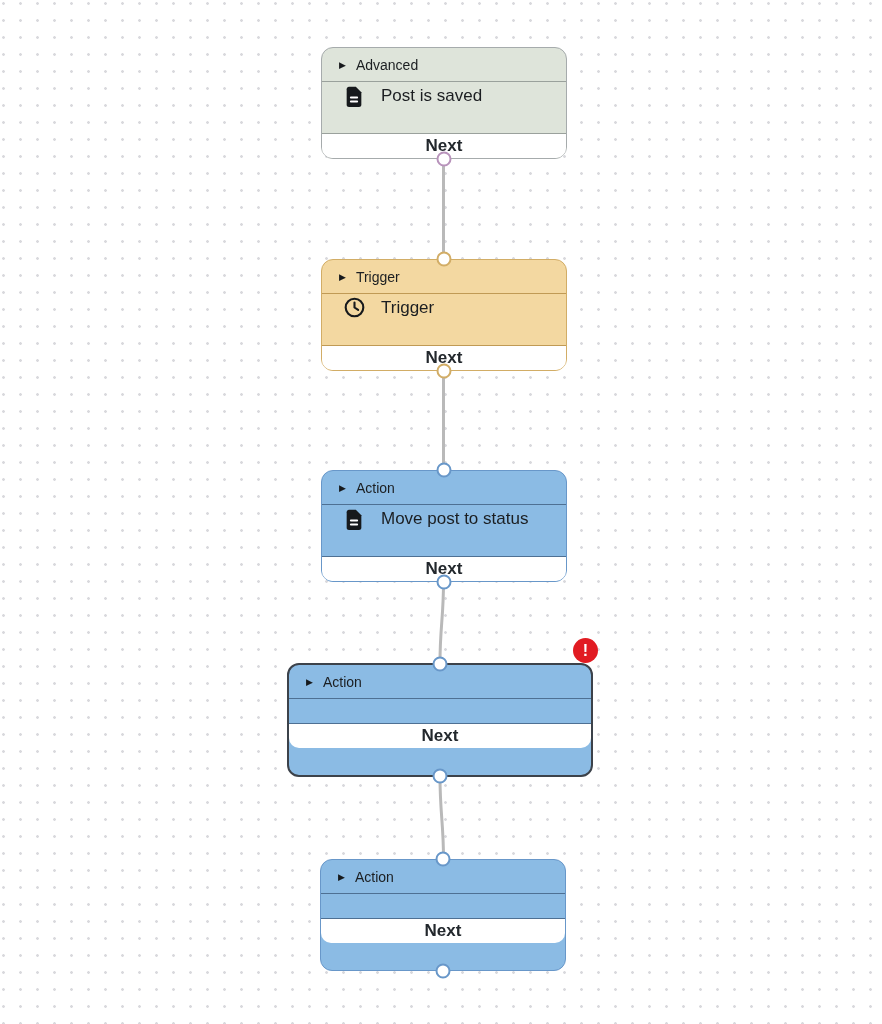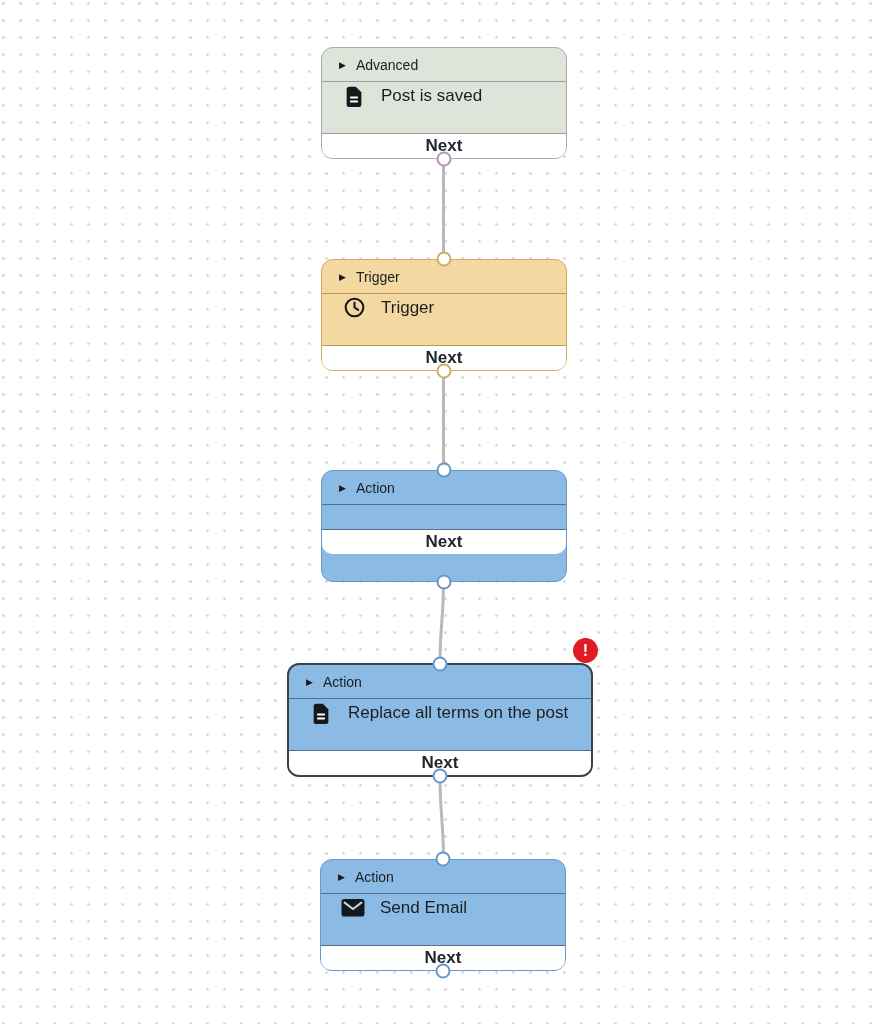--- a/index.html
+++ b/index.html
@@ -184,18 +184,6 @@
       <span class="tri">▶</span>
       <span>Action</span>
     </div>
-    <div class="node-footer">
-      <span>Next</span>
-    </div>
-    <span class="handle in"></span>
-    <span class="handle out"></span>
-  </div>
-
-  <div class="node n3 selected" style="--fill: #8bbbe4; --border: #3c424a; --divider: #4e7093; --handle: #6897c9;">
-    <div class="node-header">
-      <span class="tri">▶</span>
-      <span>Action</span>
-    </div>
     <div class="node-body">
       <span class="icon">
         <svg width="22" height="22" viewBox="0 0 24 24">
@@ -204,6 +192,28 @@
           <rect x="7.5" y="16.8" width="9" height="2.2" rx="1.1" fill="#ffffff"></rect>
         </svg>
       </span>
+      <span>Move post to status</span>
+    </div>
+    <div class="node-footer">
+      <span>Next</span>
+    </div>
+    <span class="handle in"></span>
+    <span class="handle out"></span>
+  </div>
+
+  <div class="node n3 selected" style="--fill: #8bbbe4; --border: #3c424a; --divider: #4e7093; --handle: #6897c9;">
+    <div class="node-header">
+      <span class="tri">▶</span>
+      <span>Action</span>
+    </div>
+    <div class="node-body">
+      <span class="icon">
+        <svg width="22" height="22" viewBox="0 0 24 24">
+          <path d="M4 4.5C4 3.1 5.1 2 6.5 2H14l6 6v13.5c0 1.4-1.1 2.5-2.5 2.5h-11C5.1 24 4 22.9 4 21.5z" fill="#16191c"></path>
+          <rect x="7.5" y="12.6" width="9" height="2.2" rx="1.1" fill="#ffffff"></rect>
+          <rect x="7.5" y="16.8" width="9" height="2.2" rx="1.1" fill="#ffffff"></rect>
+        </svg>
+      </span>
       <span>Replace all terms on the post</span>
     </div>
     <div class="node-footer">

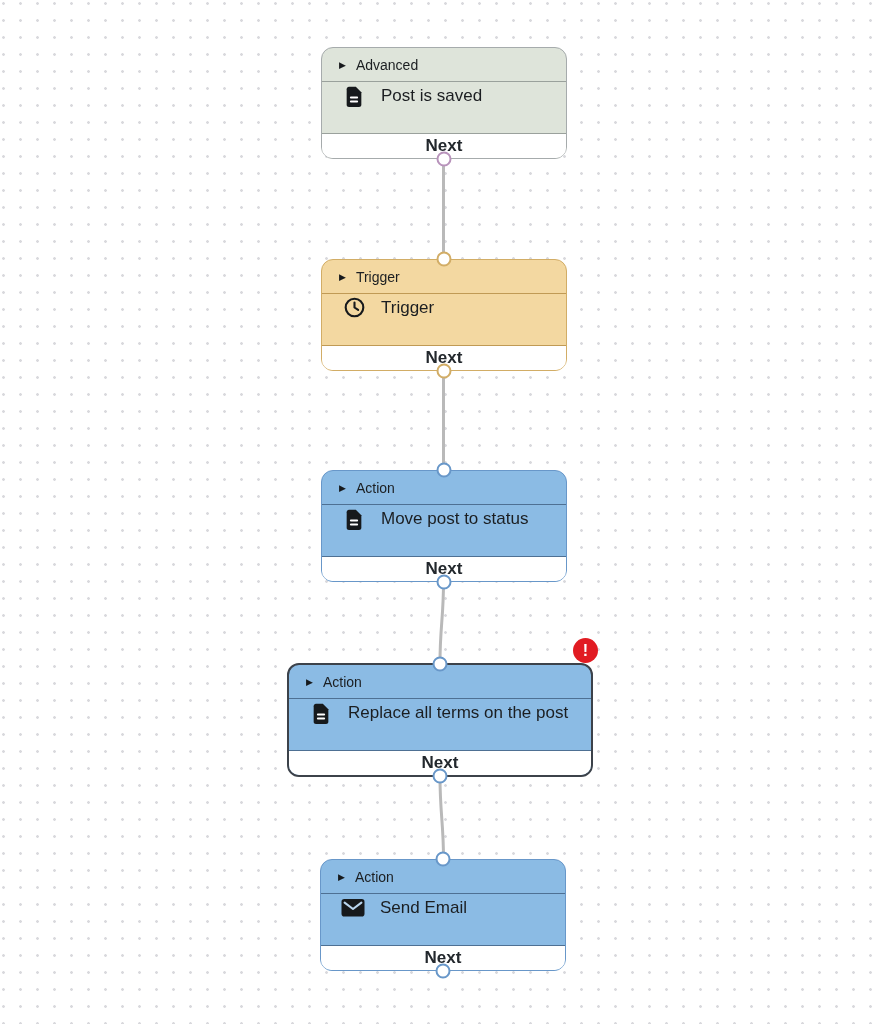--- a/index.html
+++ b/index.html
@@ -206,16 +206,6 @@
       <span class="tri">▶</span>
       <span>Action</span>
     </div>
-    <div class="node-body">
-      <span class="icon">
-        <svg width="22" height="22" viewBox="0 0 24 24">
-          <path d="M4 4.5C4 3.1 5.1 2 6.5 2H14l6 6v13.5c0 1.4-1.1 2.5-2.5 2.5h-11C5.1 24 4 22.9 4 21.5z" fill="#16191c"></path>
-          <rect x="7.5" y="12.6" width="9" height="2.2" rx="1.1" fill="#ffffff"></rect>
-          <rect x="7.5" y="16.8" width="9" height="2.2" rx="1.1" fill="#ffffff"></rect>
-        </svg>
-      </span>
-      <span>Replace all terms on the post</span>
-    </div>
     <div class="node-footer">
       <span>Next</span>
     </div>

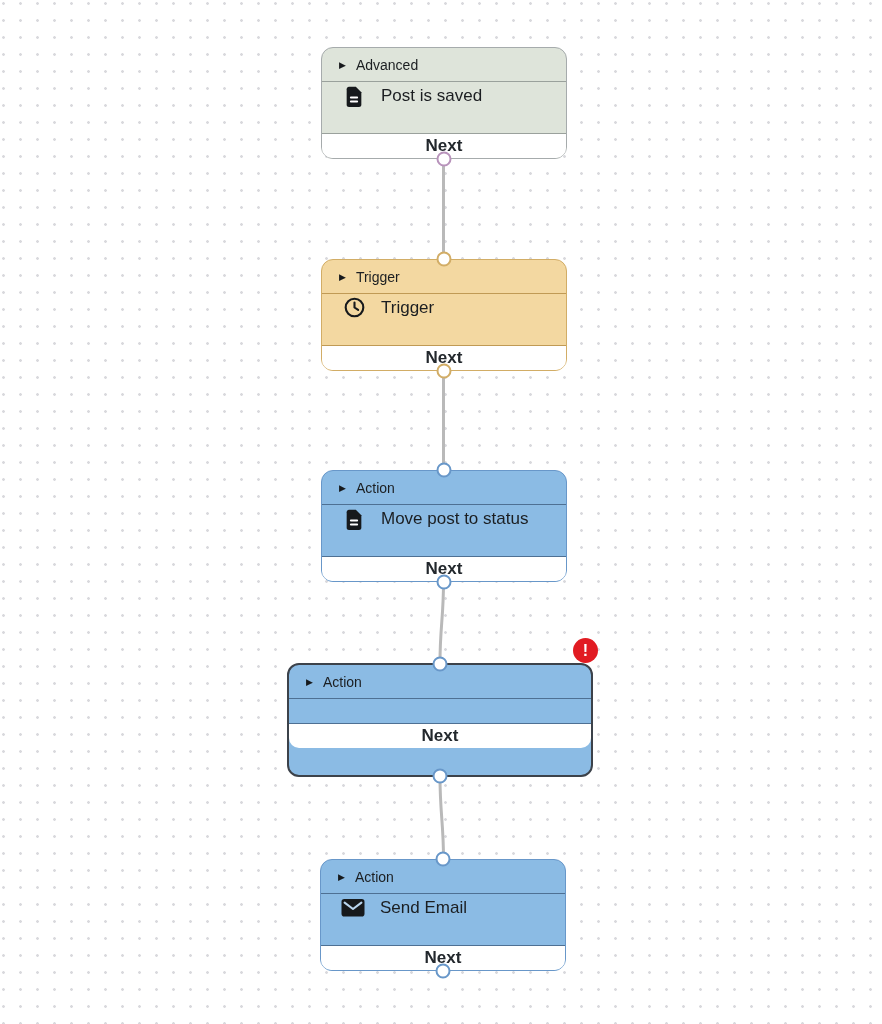--- a/index.html
+++ b/index.html
@@ -218,15 +218,6 @@
       <span class="tri">▶</span>
       <span>Action</span>
     </div>
-    <div class="node-body">
-      <span class="icon">
-        <svg width="24" height="20" viewBox="0 0 24 20">
-          <rect x="0.5" y="1" width="23" height="17.5" rx="2.8" fill="#16191c"></rect>
-          <path d="M3.6 4.6 12 11 20.4 4.6" stroke="#b9d5ee" stroke-width="2.1" fill="none" stroke-linecap="round" stroke-linejoin="round"></path>
-        </svg>
-      </span>
-      <span>Send Email</span>
-    </div>
     <div class="node-footer">
       <span>Next</span>
     </div>

